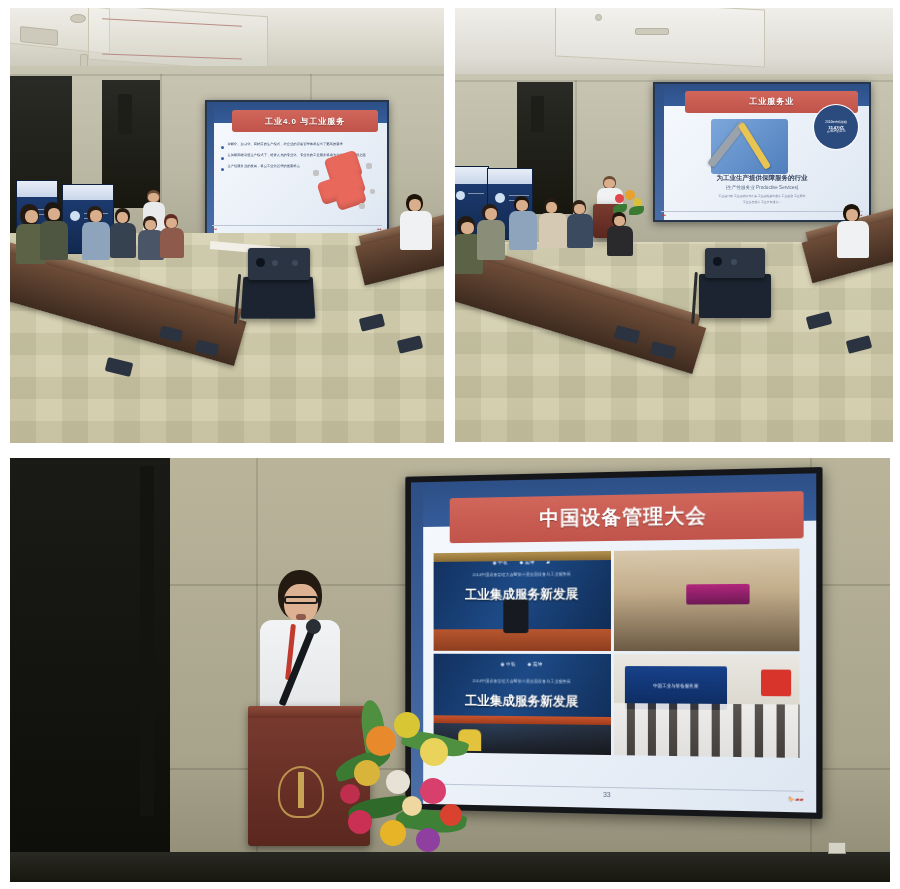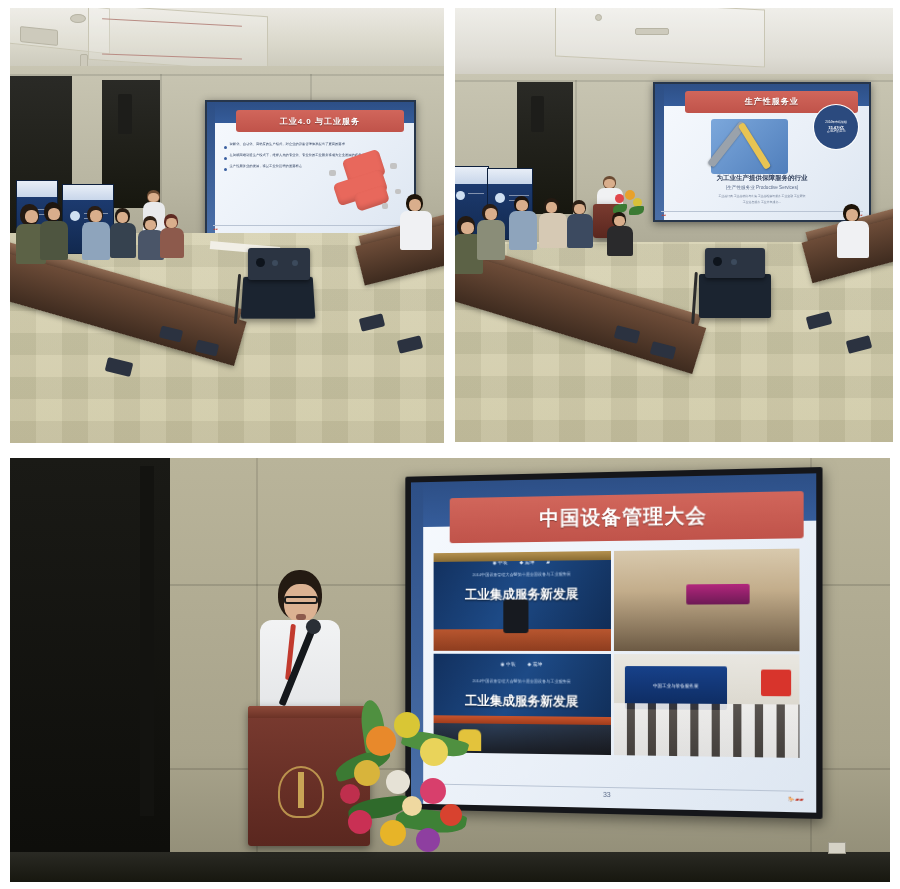--- a/index.html
+++ b/index.html
@@ -408,7 +408,7 @@
         <div class="slide-bg"></div>
         <div class="blue-top"></div>
         <div class="blue-left"></div>
-        <div class="title-bar" style="left:14%;right:5%;top:5%;height:16%;font-size:8px;">生产性服务业</div>
+        <div class="title-bar" style="left:14%;right:5%;top:5%;height:16%;font-size:8px;">工业服务业</div>
 
         <div class="tools" style="left:26%;top:26%;width:36%;height:40%;">
           <div class="gearsheet"></div>

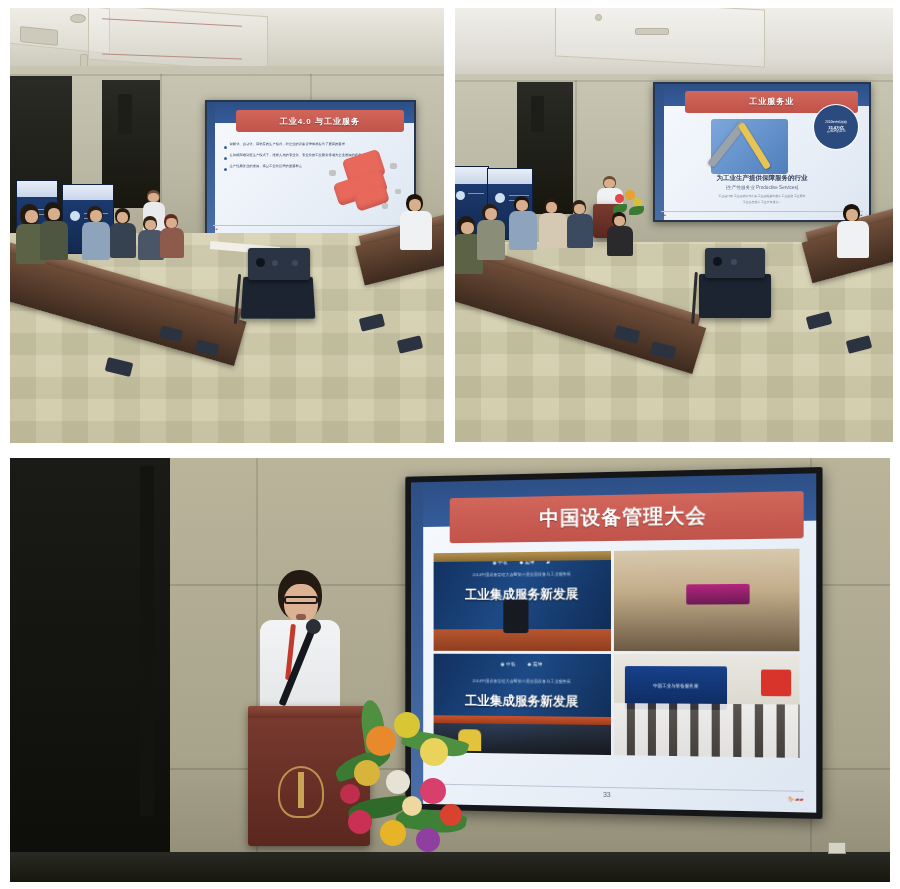--- a/index.html
+++ b/index.html
@@ -271,7 +271,7 @@
         <div class="speaker" style="left:108px;top:28px;width:14px;height:40px;"></div>
       </div>
 
-      <div class="screen" style="left:195px;top:92px;width:211px;height:136px;">
+      <div class="screen" style="left:195px;top:92px;width:184px;height:136px;">
         <div class="slide-bg"></div>
         <div class="blue-top"></div>
         <div class="blue-left"></div>

